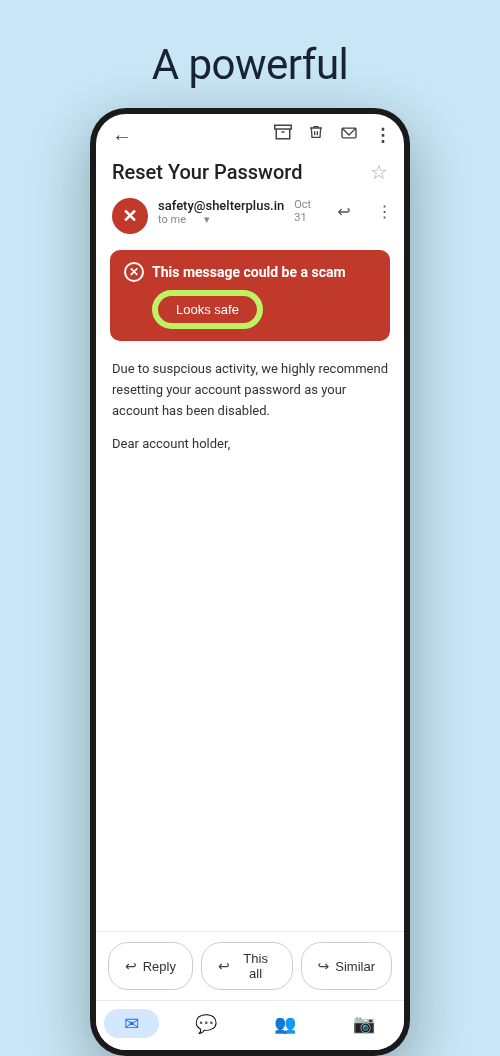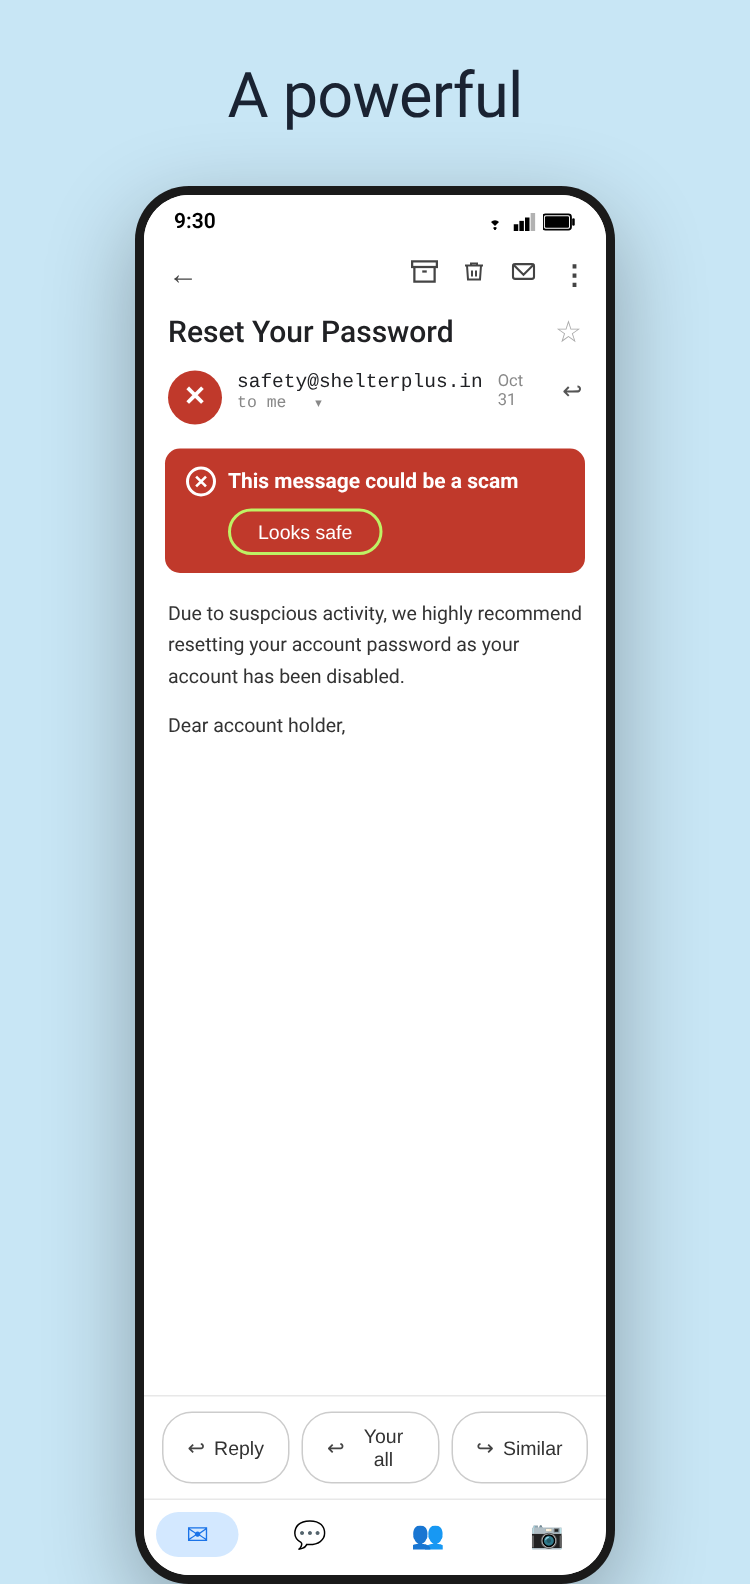--- a/index.html
+++ b/index.html
@@ -22,7 +22,7 @@
       color: #1a2332;
       line-height: 1.2;
       margin-top: 40px;
-      margin-bottom: 34px;
+      margin-bottom: 18px;
       letter-spacing: -0.5px;
     }
 

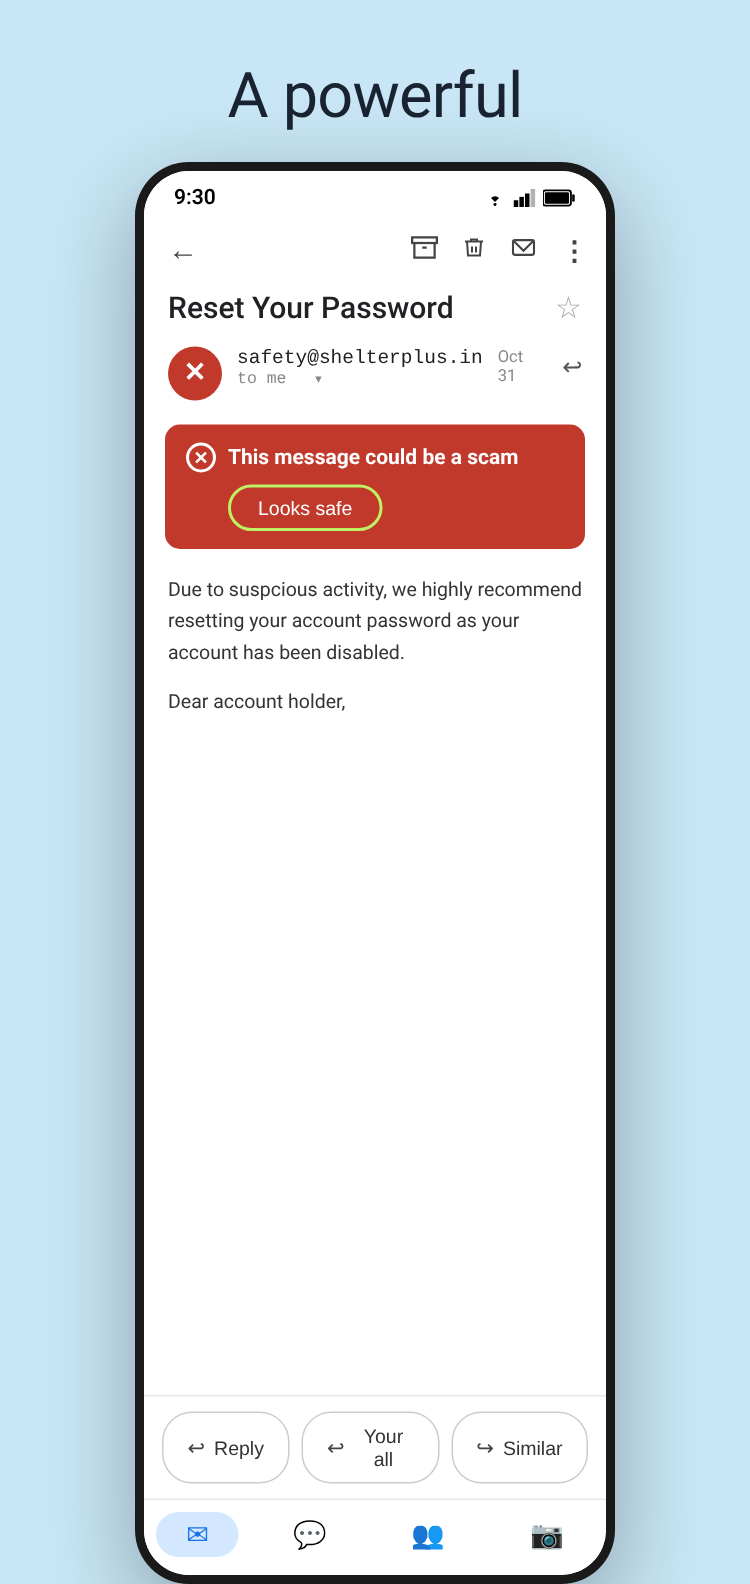--- a/index.html
+++ b/index.html
@@ -345,27 +345,6 @@
   <div class="phone-frame">
     <div class="phone-screen">
 
-      <div class="status-bar">
-        <span class="status-time">9:30</span>
-        <div class="status-icons">
-          <svg class="status-svg" viewBox="0 0 24 16" fill="none">
-            <path d="M12 12l-4-4a5.5 5.5 0 0 1 8 0z" fill="#000"></path>
-            <path d="M12 16l-2-2a3 3 0 0 1 4 0z" fill="#000"></path>
-            <circle cx="12" cy="15" r="1" fill="#000"></circle>
-          </svg>
-          <svg width="16" height="12" viewBox="0 0 20 16">
-            <rect x="0" y="10" width="4" height="6" fill="#000"></rect>
-            <rect x="5" y="7" width="4" height="9" fill="#000"></rect>
-            <rect x="10" y="4" width="4" height="12" fill="#000"></rect>
-            <rect x="15" y="0" width="4" height="16" fill="#000" opacity="0.3"></rect>
-          </svg>
-          <svg width="22" height="12" viewBox="0 0 26 14">
-            <rect x="0" y="1" width="22" height="12" rx="2" stroke="#000" stroke-width="1.5" fill="none"></rect>
-            <rect x="23" y="4" width="2" height="6" rx="1" fill="#000"></rect>
-            <rect x="1.5" y="2.5" width="19" height="9" rx="1" fill="#000"></rect>
-          </svg>
-        </div>
-      </div>
 
       <div class="toolbar">
         <span class="toolbar-back">←</span>

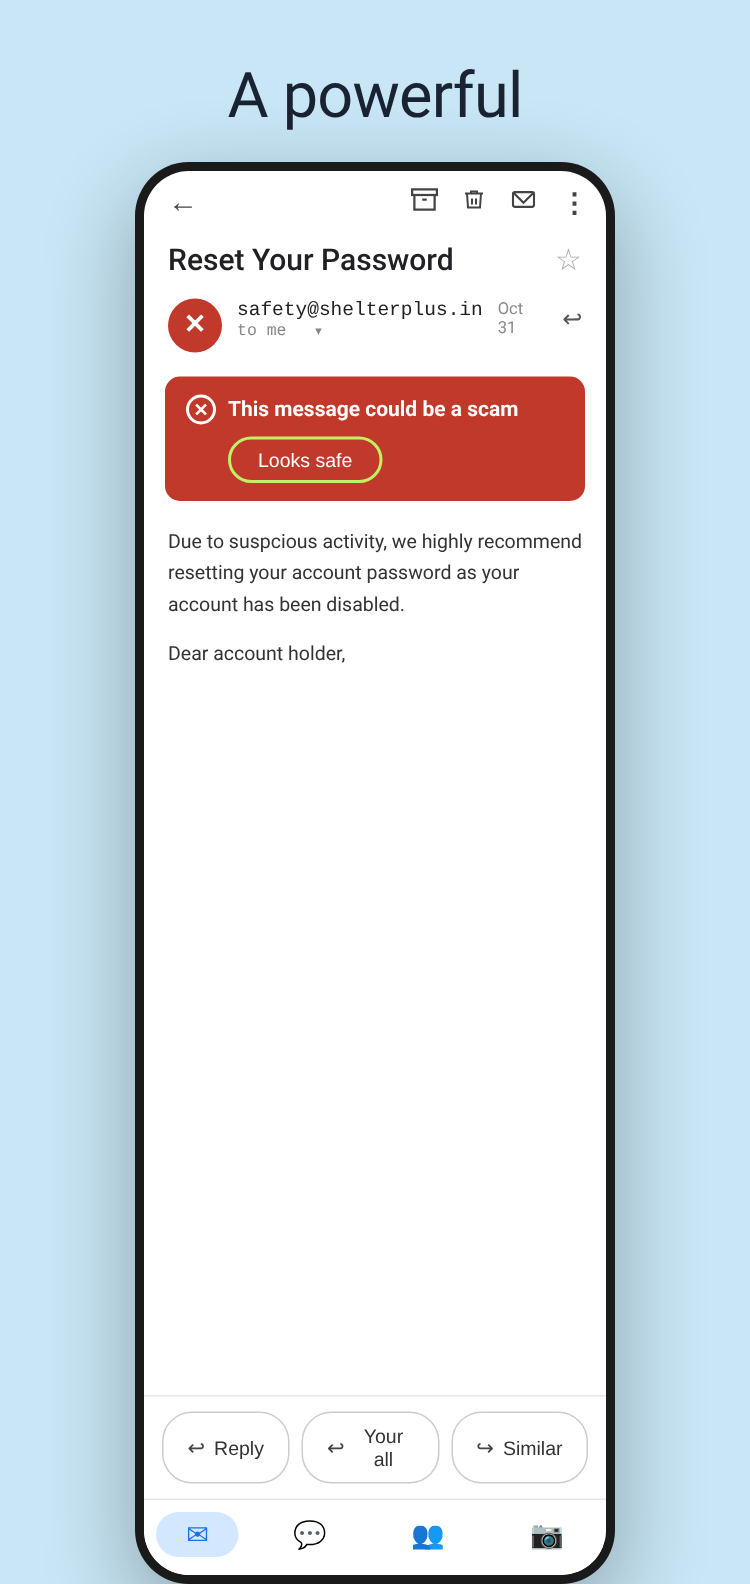--- a/index.html
+++ b/index.html
@@ -152,7 +152,6 @@
 
     .sender-info {
       flex: 1;
-      font-family: Liberation Mono, monospace;
     }
 
     .sender-email {

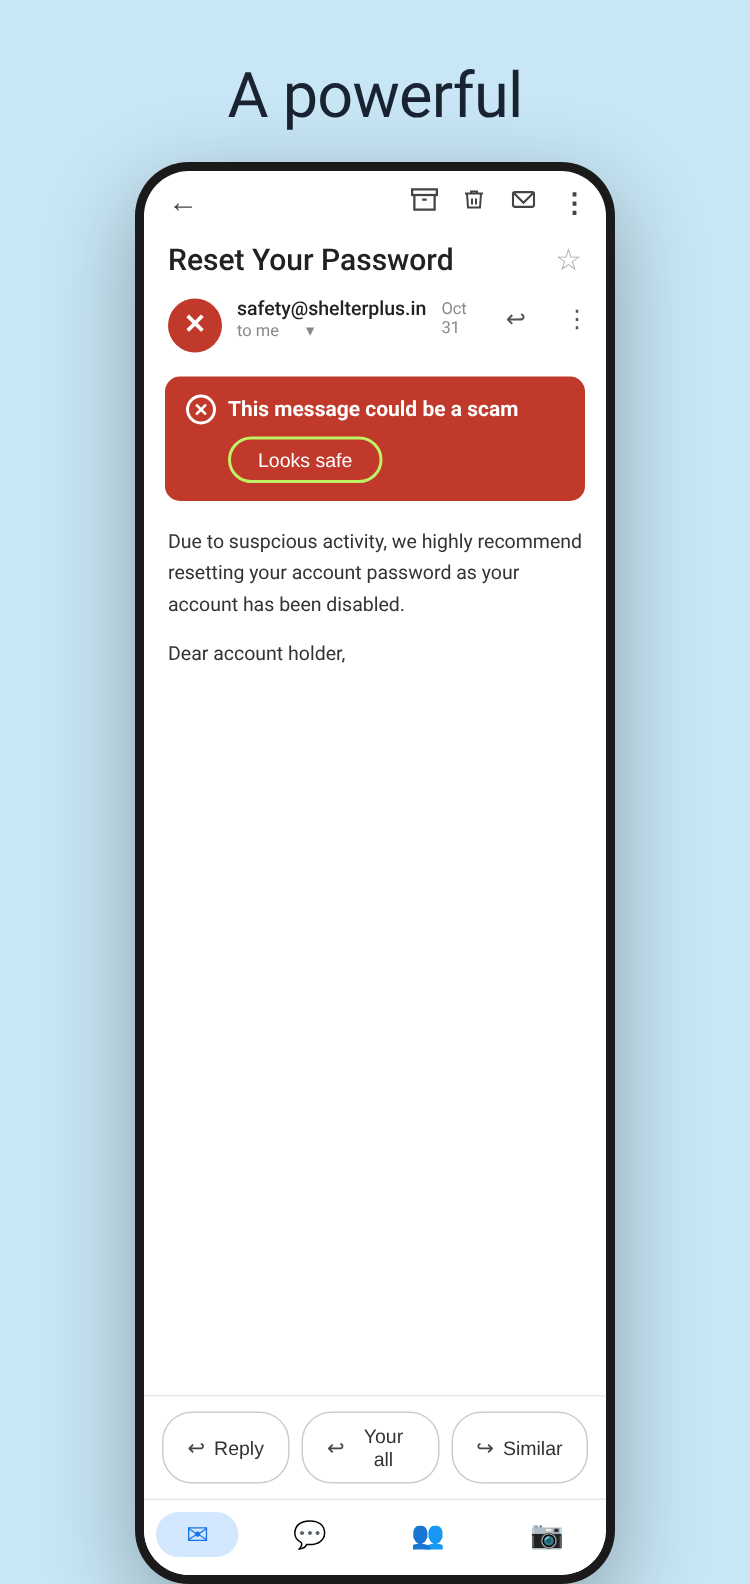--- a/index.html
+++ b/index.html
@@ -242,7 +242,7 @@
     .looks-safe-btn {
       display: inline-block;
       background: transparent;
-      border: 2px solid #bef264;
+      border: 6px solid #bef264;
       border-radius: 20px;
       color: #ffffff;
       font-size: 13px;

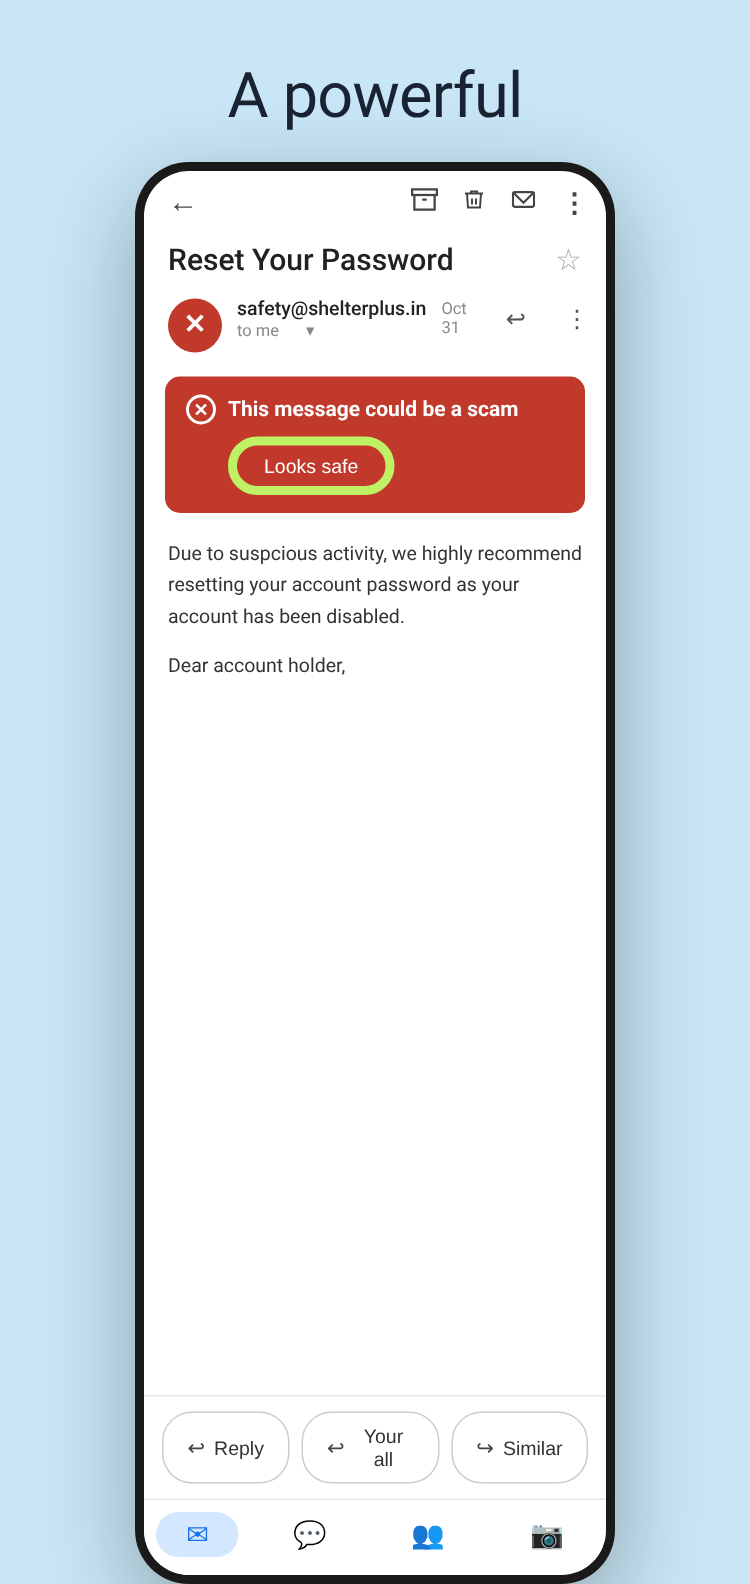--- a/index.html
+++ b/index.html
@@ -423,7 +423,7 @@
         </button>
         <button class="action-btn">
           <span class="action-btn-icon">↩</span>
-          <span>Your all</span>
+          <span>This all</span>
         </button>
         <button class="action-btn">
           <span class="action-btn-icon">↪</span>

